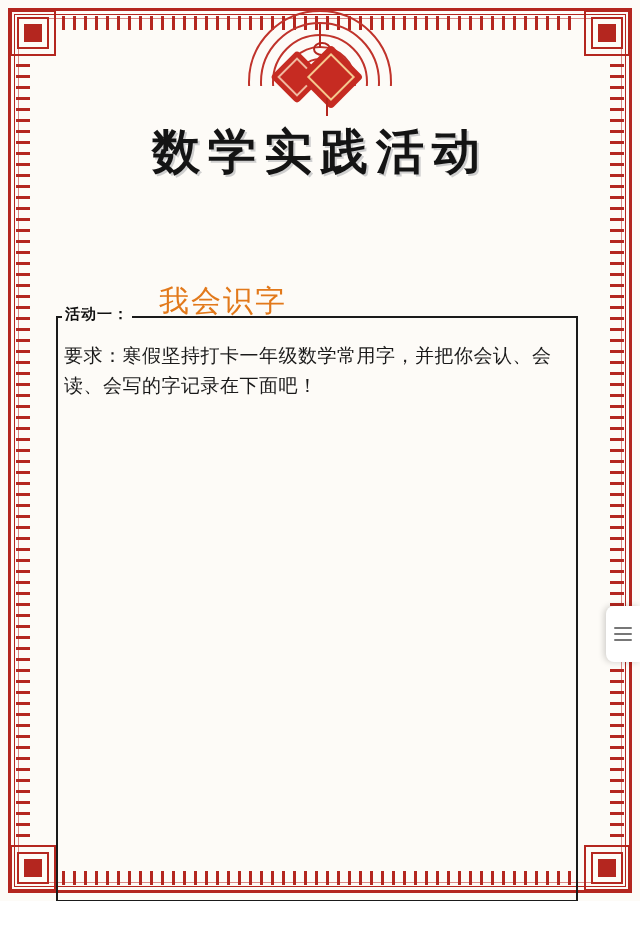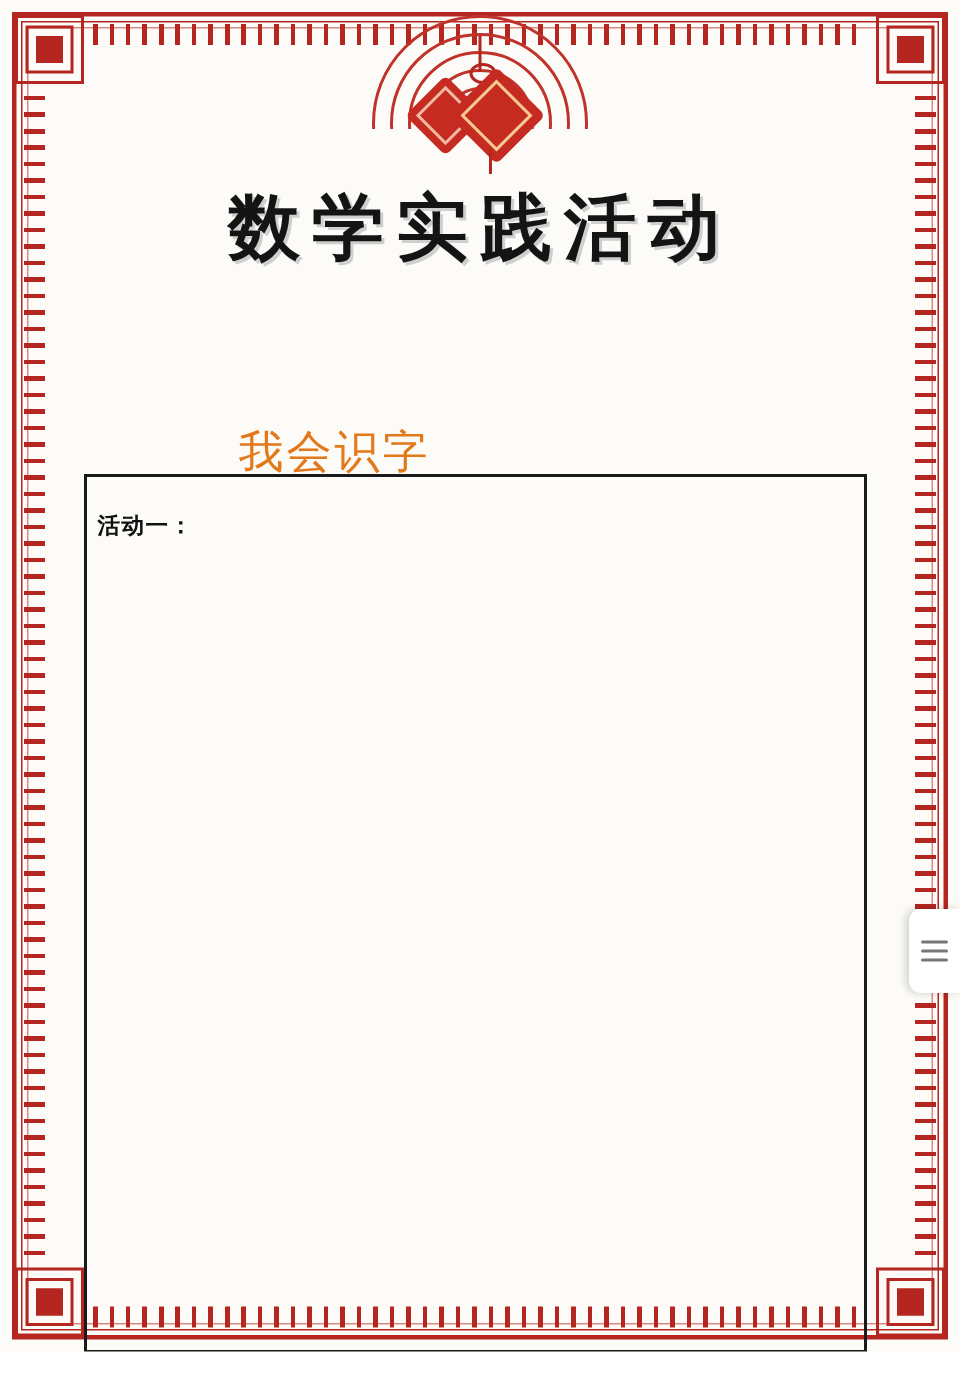--- a/index.html
+++ b/index.html
@@ -204,7 +204,6 @@
     padding: 0 3px;
     z-index: 3;
     letter-spacing: 1px;
-    margin-top: 36px;
   }
   .activity-box {
     position: absolute;

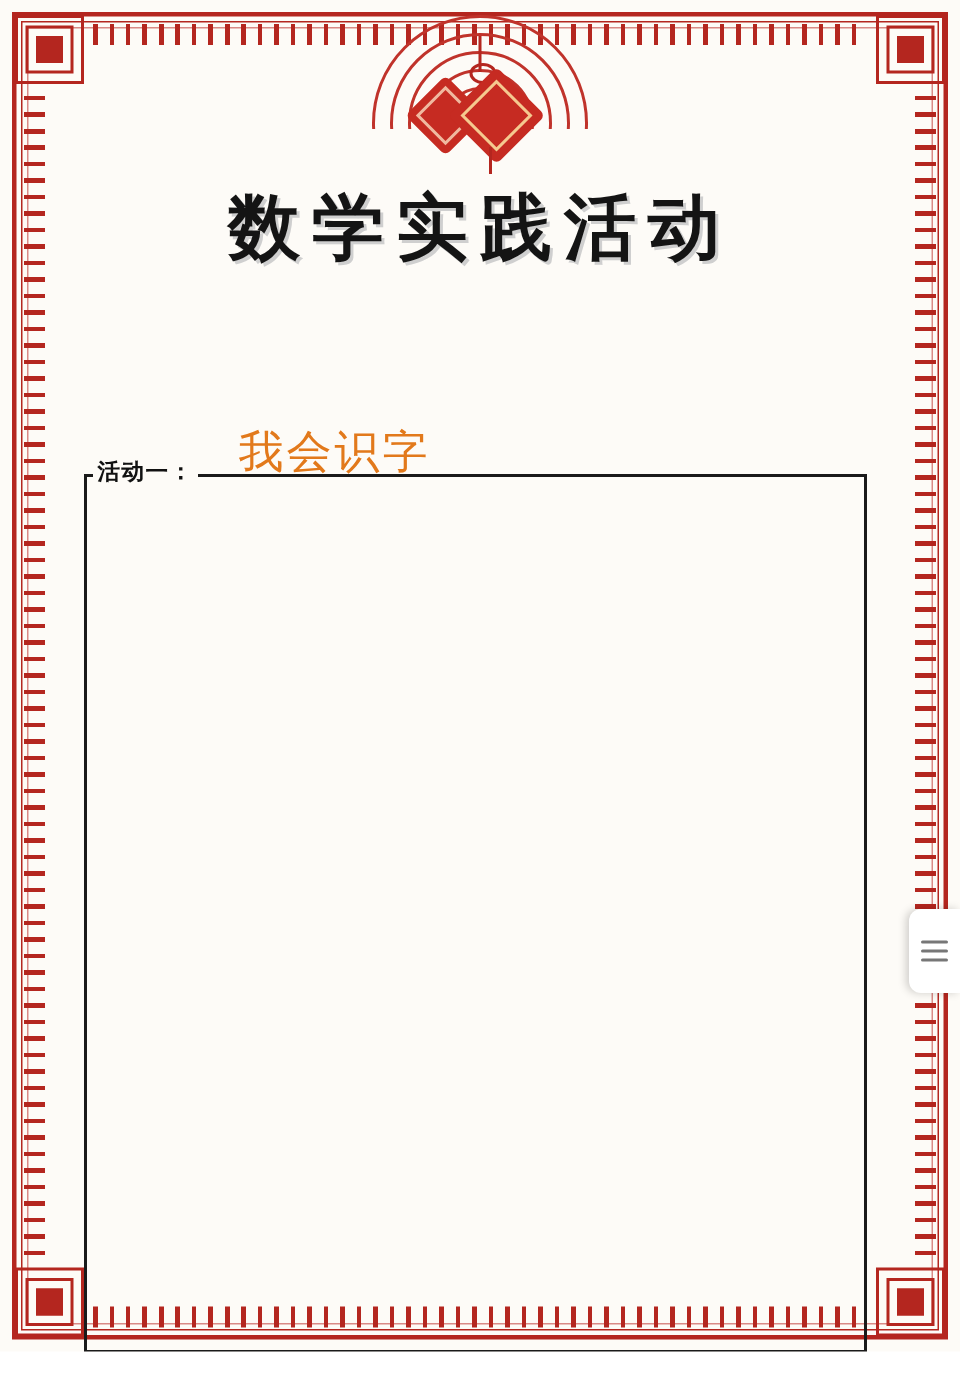--- a/index.html
+++ b/index.html
@@ -318,6 +318,7 @@
 
   <div class="activity-box"></div>
 
+  <div class="activity-text">要求：寒假坚持打卡一年级数学常用字，并把你会认、会读、会写的字记录在下面吧！</div>
 
   <div class="fab">
     <span class="bars">

